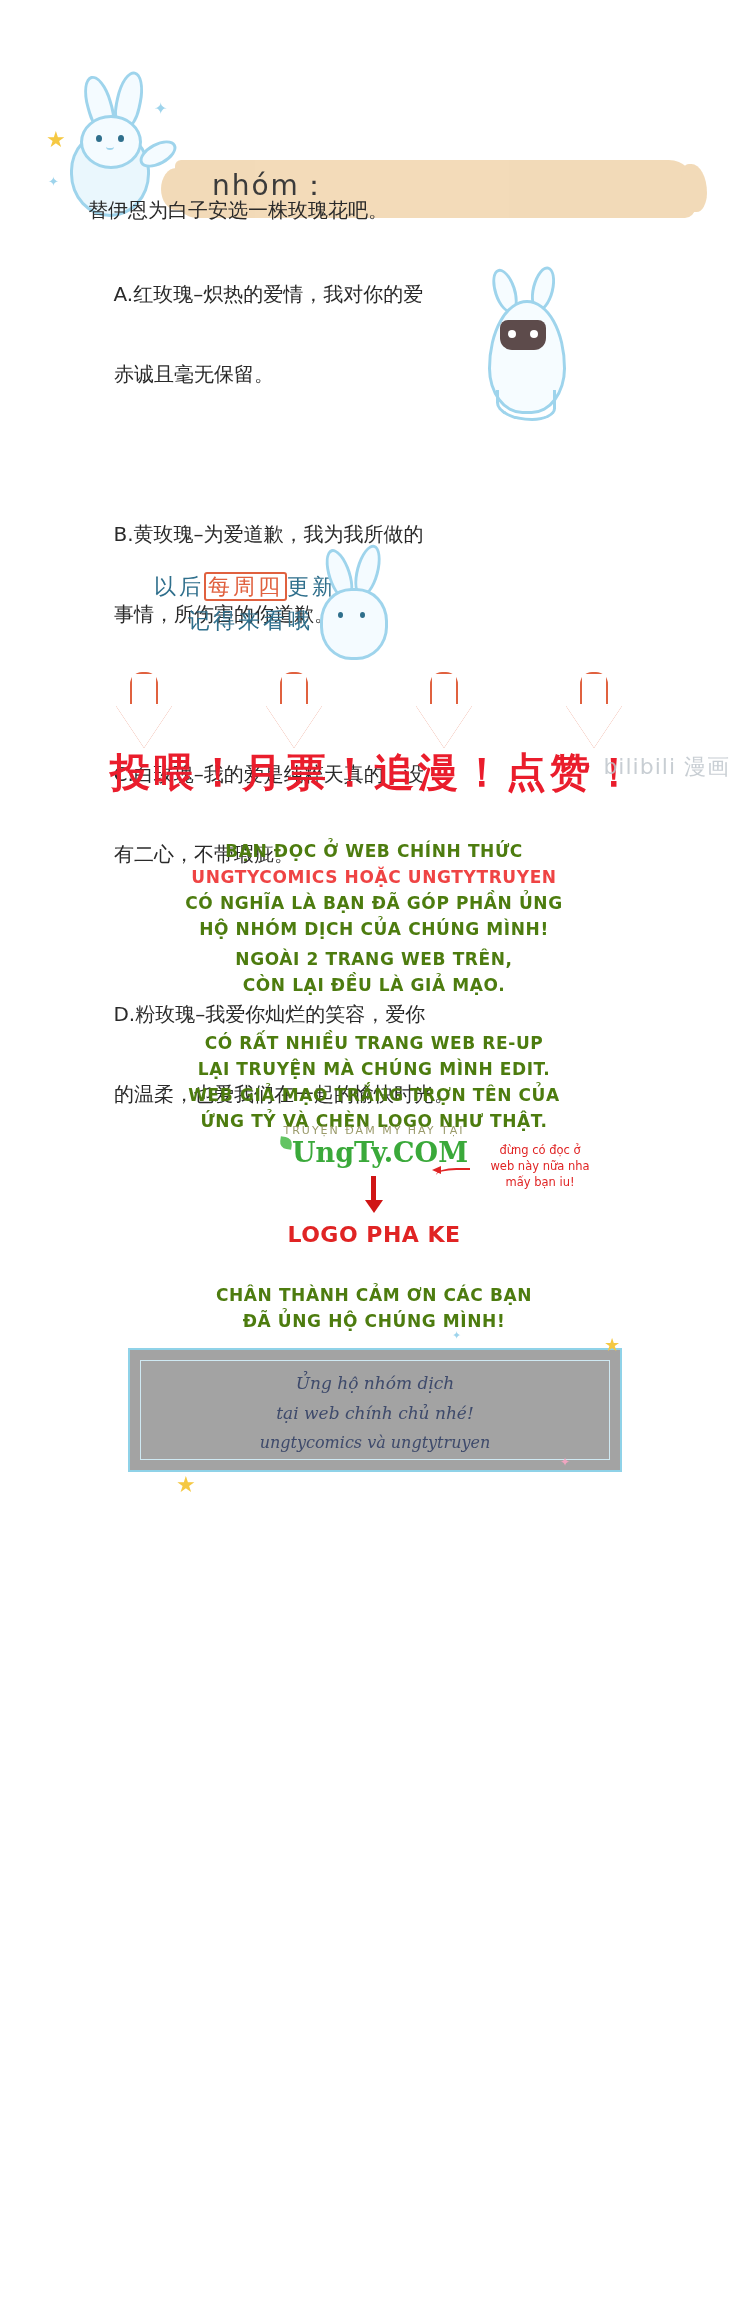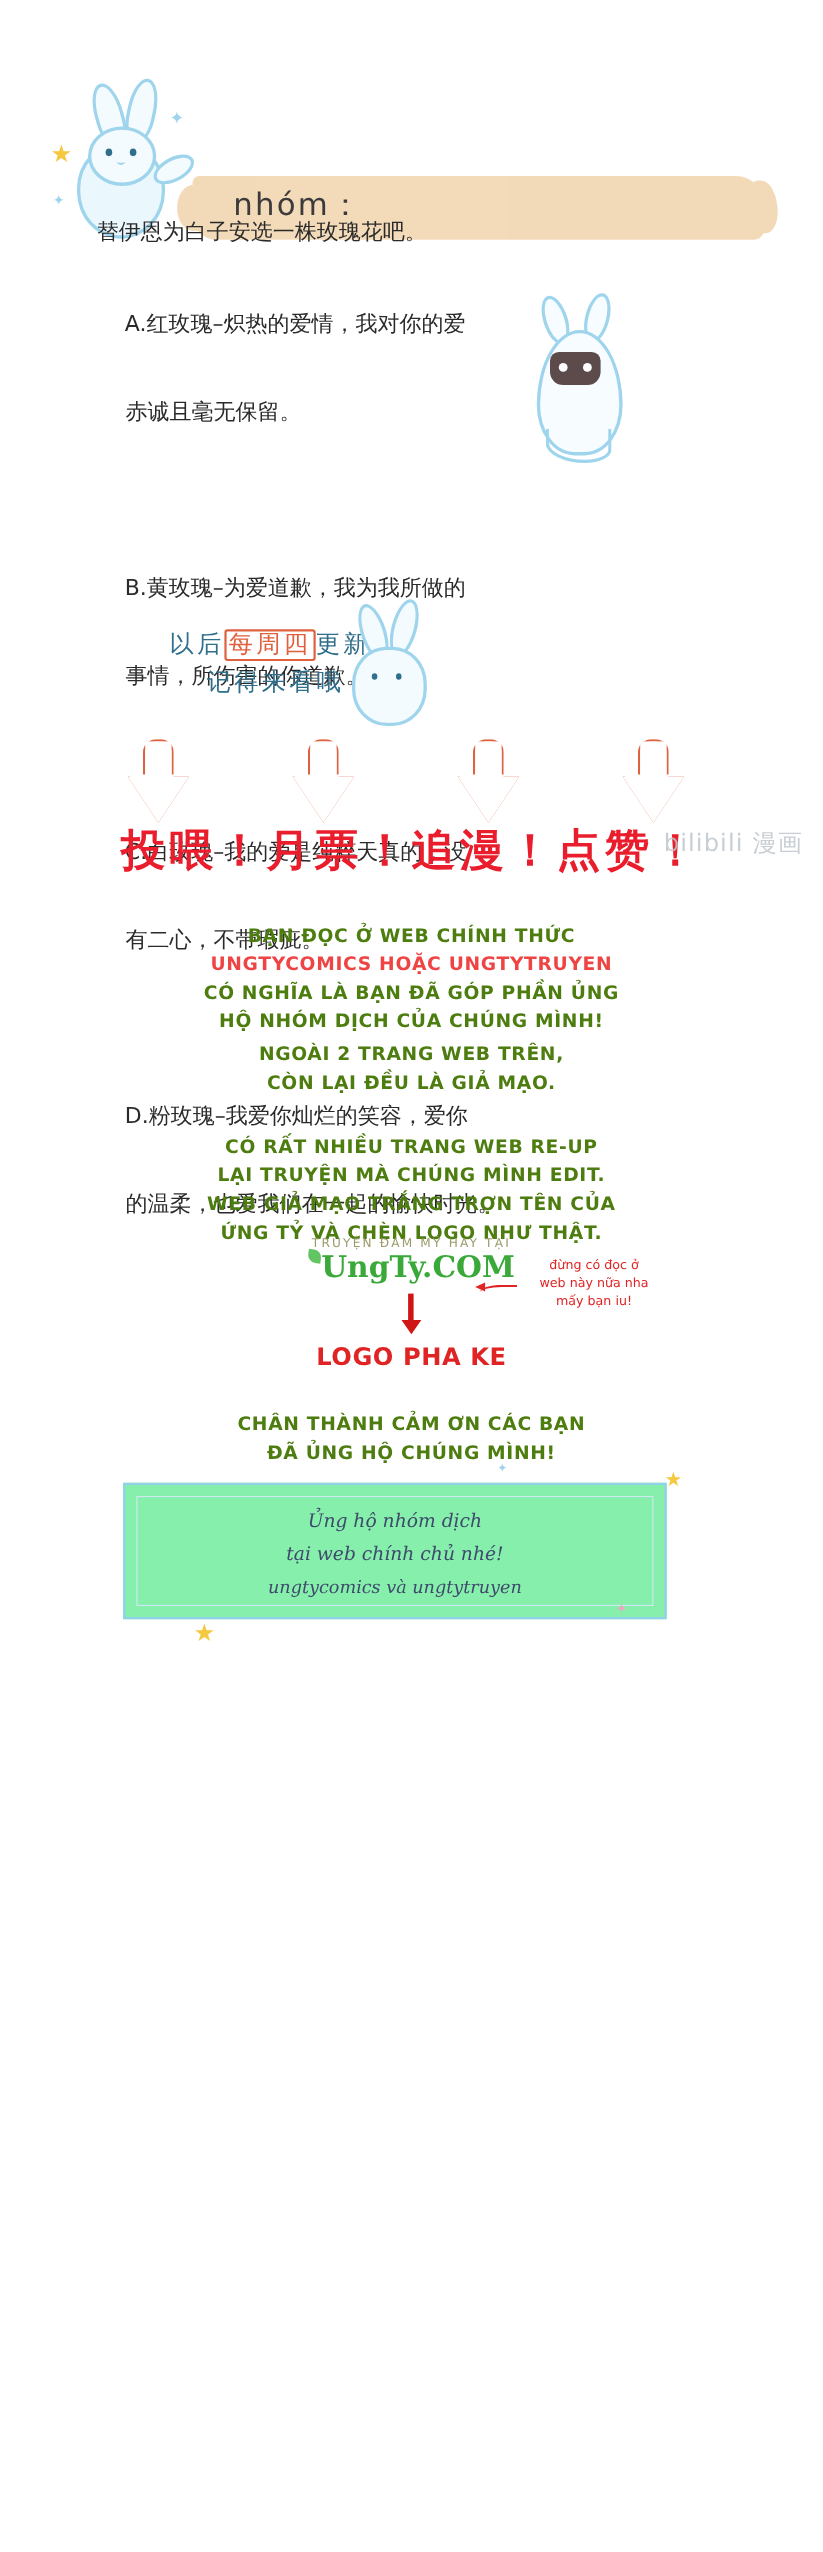--- a/index.html
+++ b/index.html
@@ -462,12 +462,12 @@
   
   .card {
     position: absolute;
-    left: 112px;
+    left: 128px;
     top: 1348px;
     width: 490px;
     height: 120px;
     border: 2px solid #8fd2e8;
-    background: #86efac;
+    background: #a3a3a3;
   }
   .card-inner {
     position: absolute;

